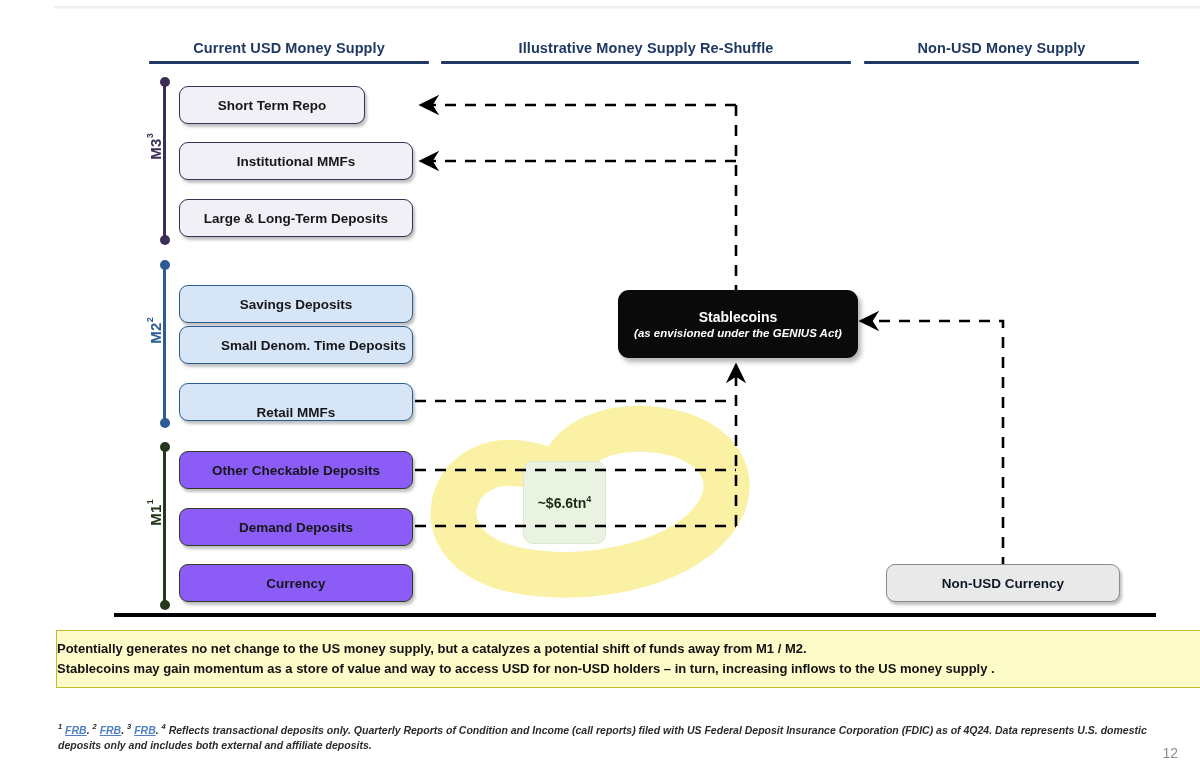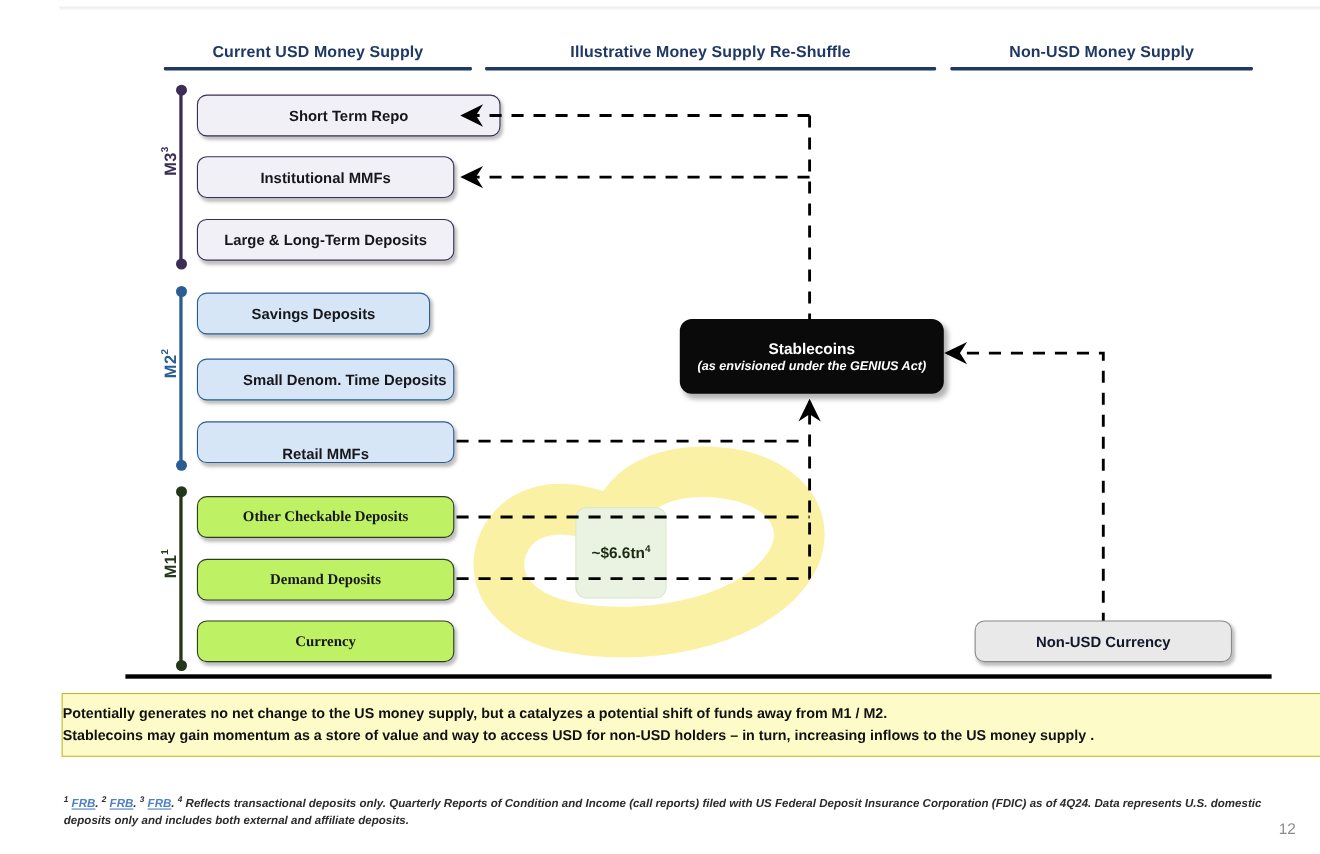--- a/index.html
+++ b/index.html
@@ -114,7 +114,7 @@
     <span>M1</span><sup>1</sup>
   </div>
 
-  <div class="box m3box" style="left:133px;top:86px;width:276px;height:38px;">
+  <div class="box m3box" style="left:133px;top:86px;width:186px;height:38px;">
     <span>Short Term Repo</span>
   </div>
   <div class="box m3box" style="left:133px;top:142px;width:234px;height:38px;">

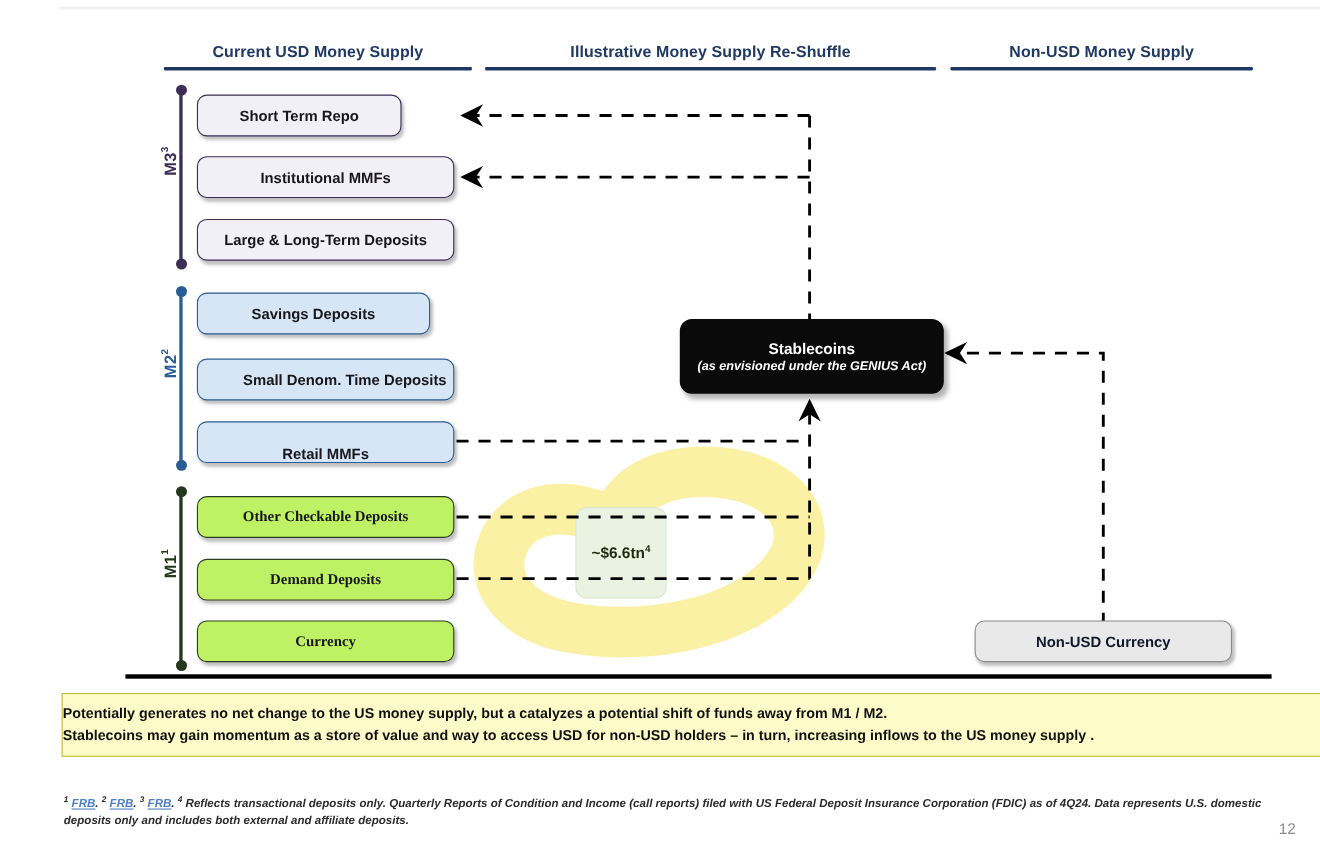--- a/index.html
+++ b/index.html
@@ -124,7 +124,7 @@
     <span>Large &amp; Long-Term Deposits</span>
   </div>
 
-  <div class="box m2box" style="left:133px;top:266px;width:212px;height:38px;">
+  <div class="box m2box" style="left:133px;top:285px;width:234px;height:38px;">
     <span>Savings Deposits</span>
   </div>
   <div class="box m2box" style="left:133px;top:326px;width:234px;height:38px;padding-left:35px;">

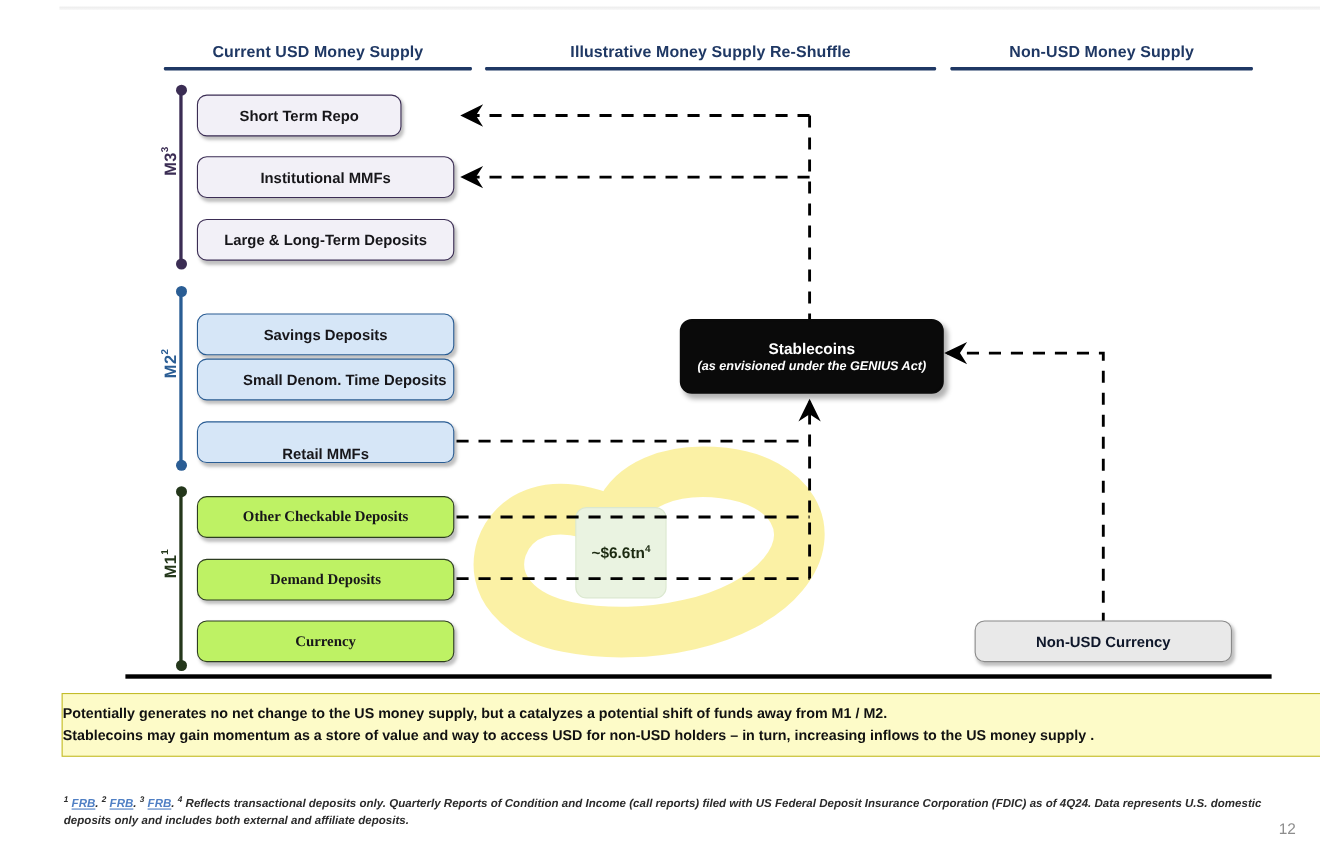--- a/index.html
+++ b/index.html
@@ -32,7 +32,7 @@
     box-shadow:2px 3px 3px rgba(0,0,0,.25);box-sizing:border-box;}
   .m3box{background:#f2f0f7;border:1.6px solid #3b2d54;color:#17161a;}
   .m2box{background:#d6e6f7;border:1.6px solid #2a5d94;color:#17161a;}
-  .m1box{background:#bef264;border:1.6px solid #2d3d21;color:#17161a;font-family:Liberation Serif, serif;}
+  .m1box{background:#8b5cf6;border:1.6px solid #2d3d21;color:#17161a;}
   .greybox{background:#e9e9e9;border:1.6px solid #8a8a8a;color:#0f172a;}
 
   .stable{position:absolute;background:#0a0a0a;border:2px solid #0a0a0a;border-radius:11px;

